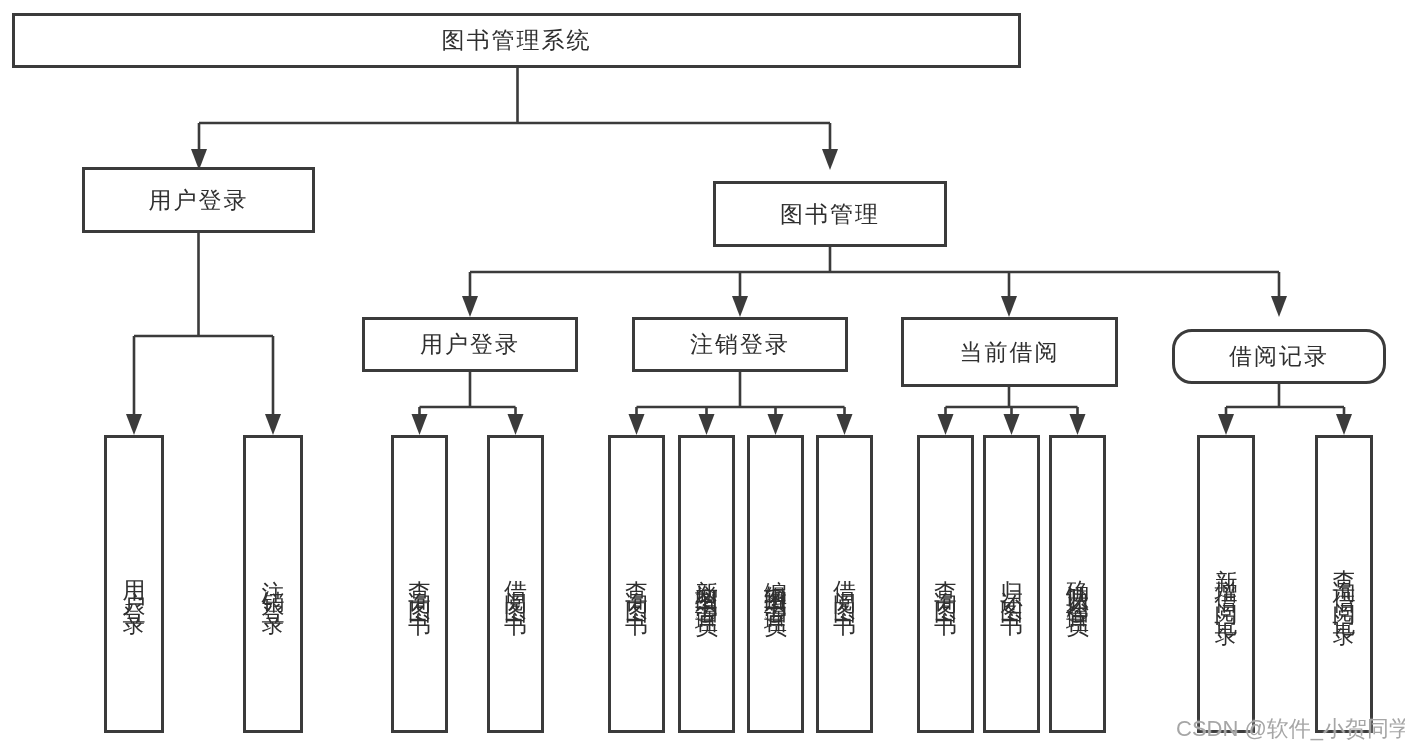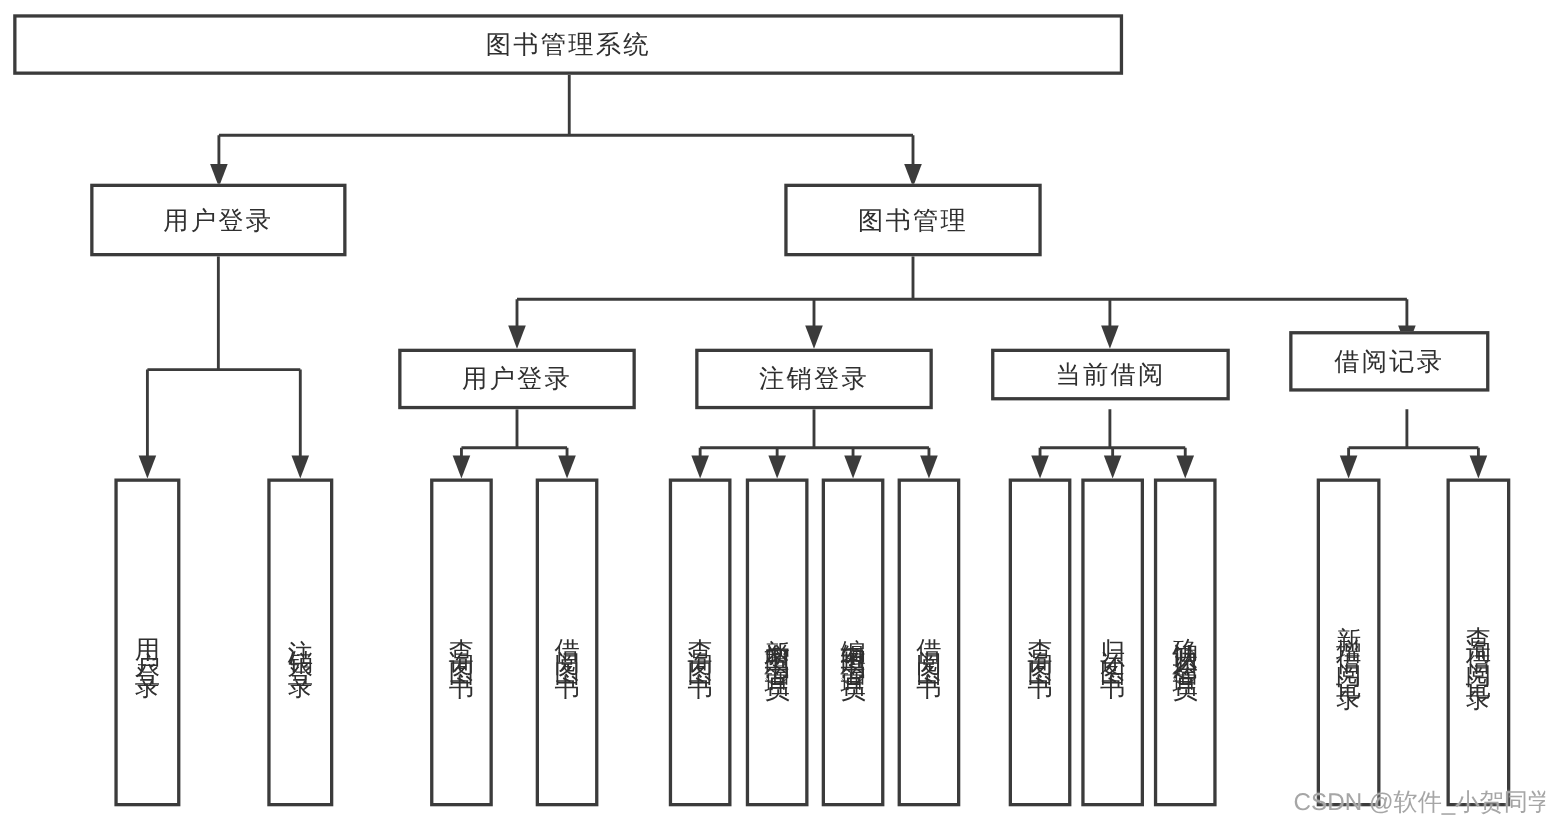--- a/index.html
+++ b/index.html
@@ -51,7 +51,7 @@
   
   .n-root{left:12px;top:13px;width:1009px;height:55px;}
   .n-user-login{left:82px;top:167px;width:233px;height:66px;}
-  .n-book-mgmt{left:713px;top:167px;width:234px;height:66px;font-family:Liberation Mono, monospace;}
+  .n-book-mgmt{left:713px;top:181px;width:234px;height:66px;font-family:Liberation Mono, monospace;}
   .n-newbook{left:362px;top:317px;width:216px;height:55px;}
   .n-bookborrow{left:632px;top:317px;width:216px;height:55px;}
   .n-curborrow{left:901px;top:317px;width:217px;height:47px;}

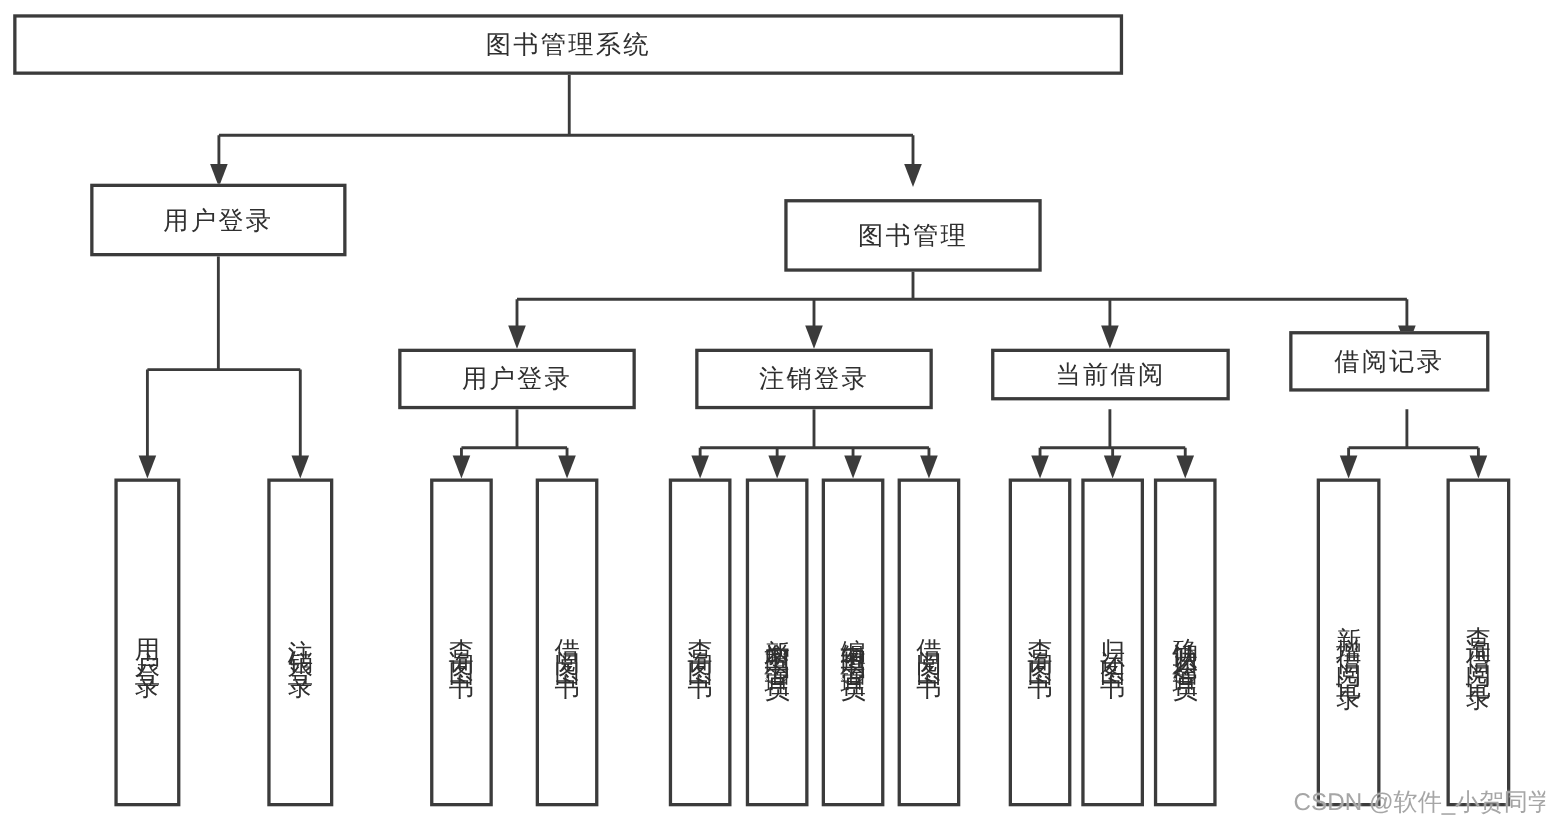--- a/index.html
+++ b/index.html
@@ -54,7 +54,7 @@
   .n-book-mgmt{left:713px;top:181px;width:234px;height:66px;font-family:Liberation Mono, monospace;}
   .n-newbook{left:362px;top:317px;width:216px;height:55px;}
   .n-bookborrow{left:632px;top:317px;width:216px;height:55px;}
-  .n-curborrow{left:901px;top:317px;width:217px;height:47px;}
+  .n-curborrow{left:901px;top:317px;width:217px;height:70px;}
   .n-records{left:1172px;top:301px;width:182px;height:55px;}
   .leaf{top:435px;height:298px;}
   .lf1{left:104px;width:60px;}

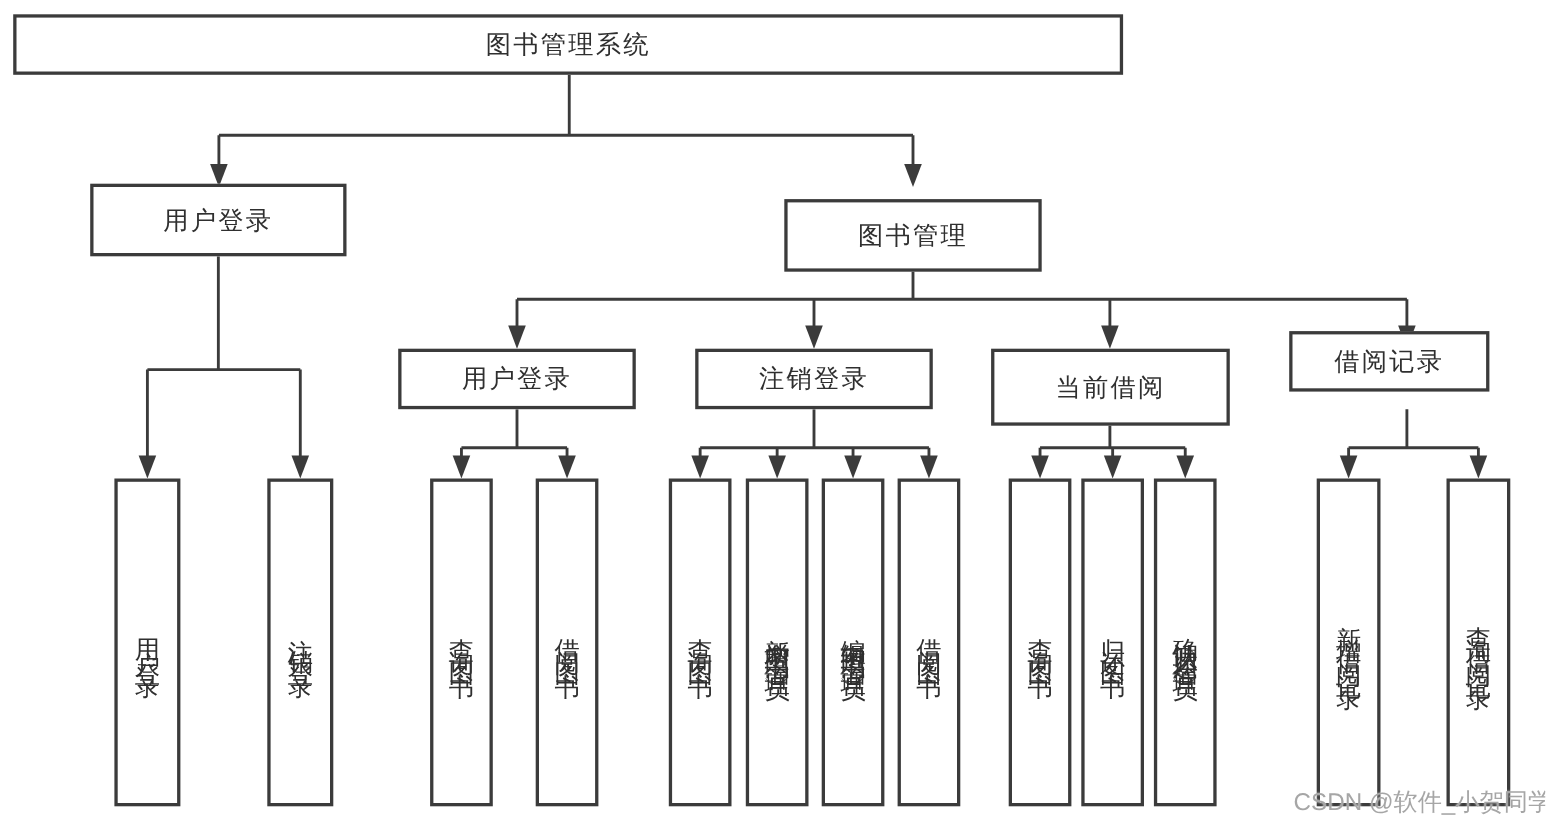--- a/index.html
+++ b/index.html
@@ -55,7 +55,7 @@
   .n-newbook{left:362px;top:317px;width:216px;height:55px;}
   .n-bookborrow{left:632px;top:317px;width:216px;height:55px;}
   .n-curborrow{left:901px;top:317px;width:217px;height:70px;}
-  .n-records{left:1172px;top:301px;width:182px;height:55px;}
+  .n-records{left:1172px;top:329px;width:214px;height:55px;border-radius:20px;}
   .leaf{top:435px;height:298px;}
   .lf1{left:104px;width:60px;}
   .lf2{left:243px;width:60px;}

